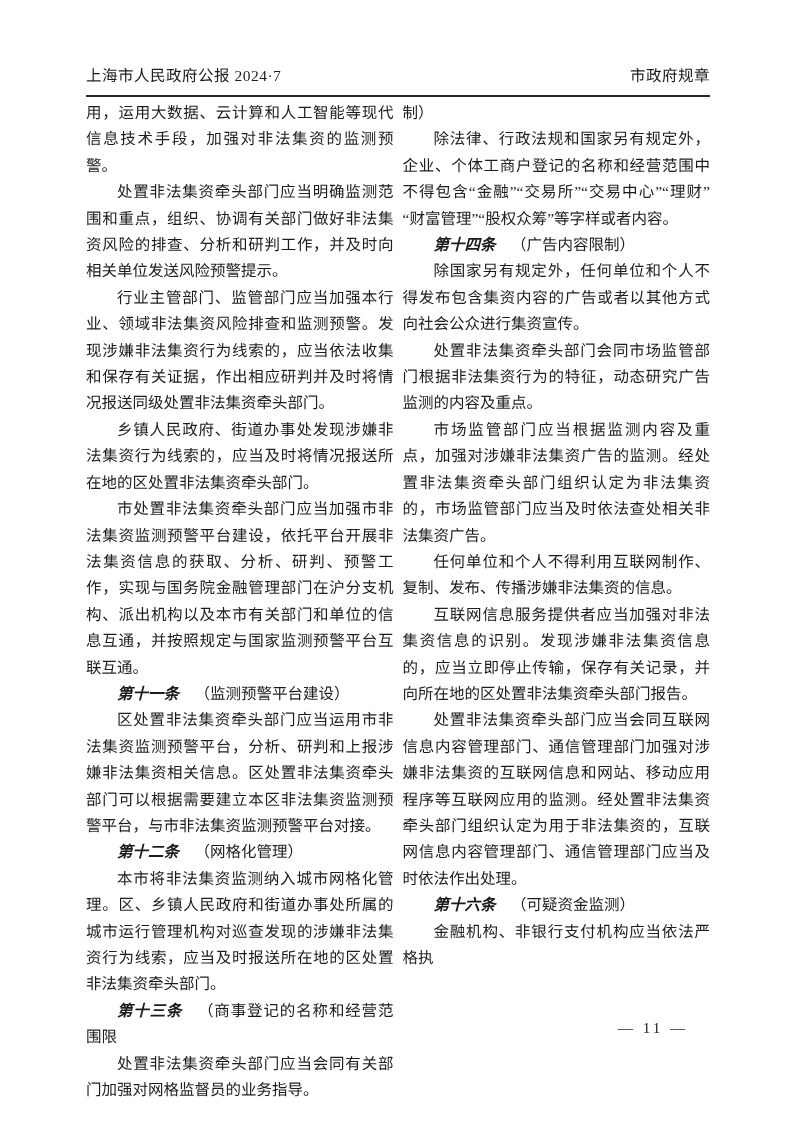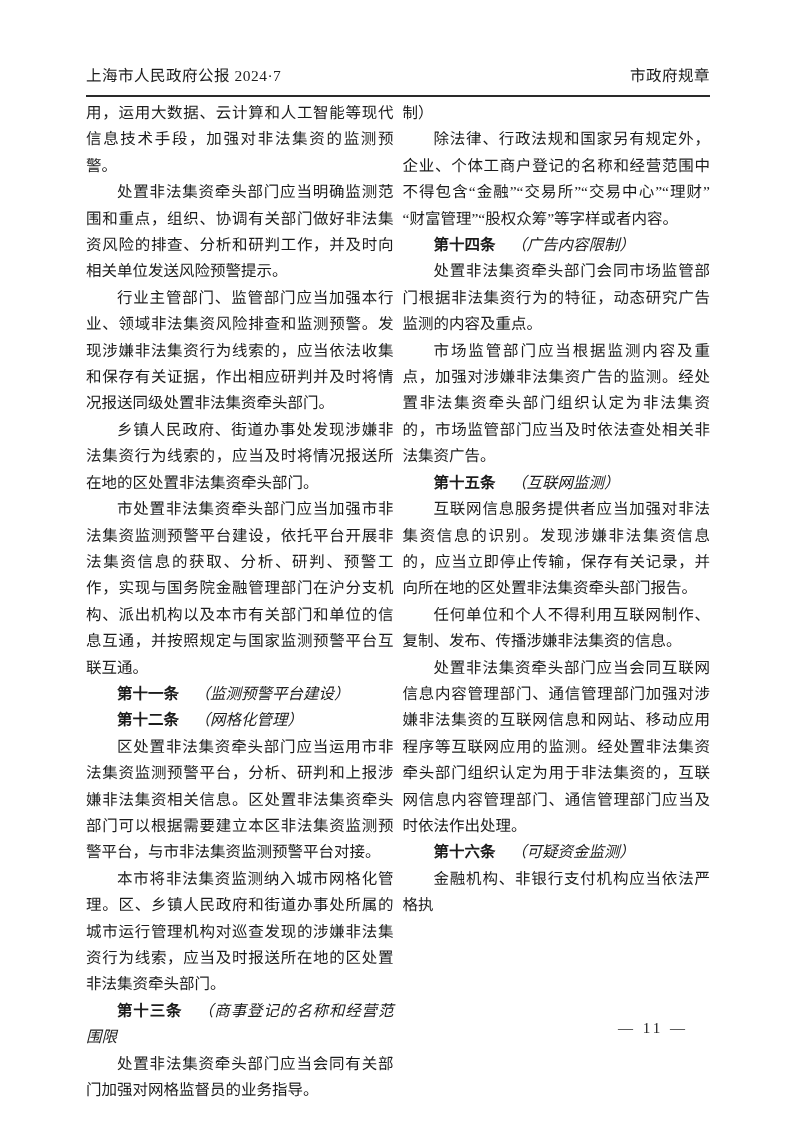--- a/index.html
+++ b/index.html
@@ -60,6 +60,7 @@
   }
   .article-num {
     font-weight: bold;
+    font-style: italic;
   }
   .article-title {
     margin-left: 1em;

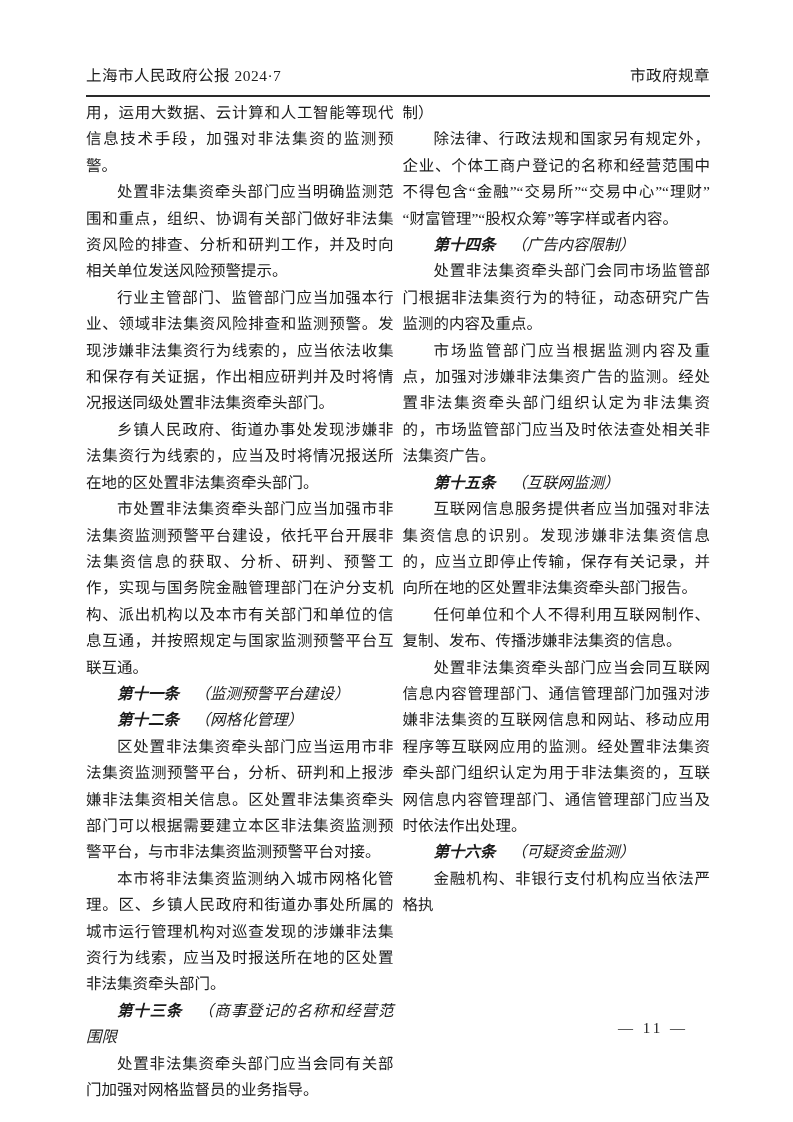--- a/index.html
+++ b/index.html
@@ -64,7 +64,6 @@
   }
   .article-title {
     margin-left: 1em;
-    font-style: italic;
   }
   .pagenum {
     position: absolute;

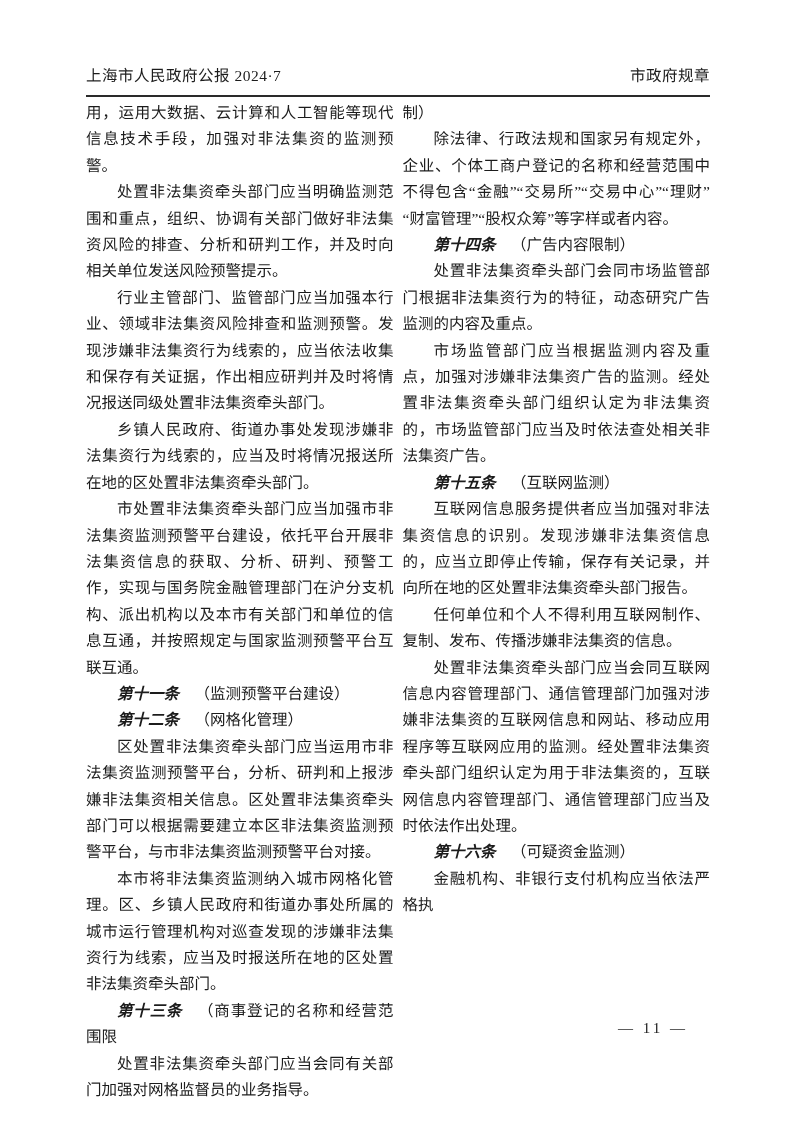--- a/index.html
+++ b/index.html
@@ -102,6 +102,7 @@
         <p class="para no-indent">制）</p>
         <p class="para">除法律、行政法规和国家另有规定外，企业、个体工商户登记的名称和经营范围中不得包含“金融”“交易所”“交易中心”“理财”“财富管理”“股权众筹”等字样或者内容。</p>
         <p class="para"><span class="article-num">第十四条</span><span class="article-title">（广告内容限制）</span></p>
+        <p class="para">除国家另有规定外，任何单位和个人不得发布包含集资内容的广告或者以其他方式向社会公众进行集资宣传。</p>
         <p class="para">处置非法集资牵头部门会同市场监管部门根据非法集资行为的特征，动态研究广告监测的内容及重点。</p>
         <p class="para">市场监管部门应当根据监测内容及重点，加强对涉嫌非法集资广告的监测。经处置非法集资牵头部门组织认定为非法集资的，市场监管部门应当及时依法查处相关非法集资广告。</p>
         <p class="para"><span class="article-num">第十五条</span><span class="article-title">（互联网监测）</span></p>

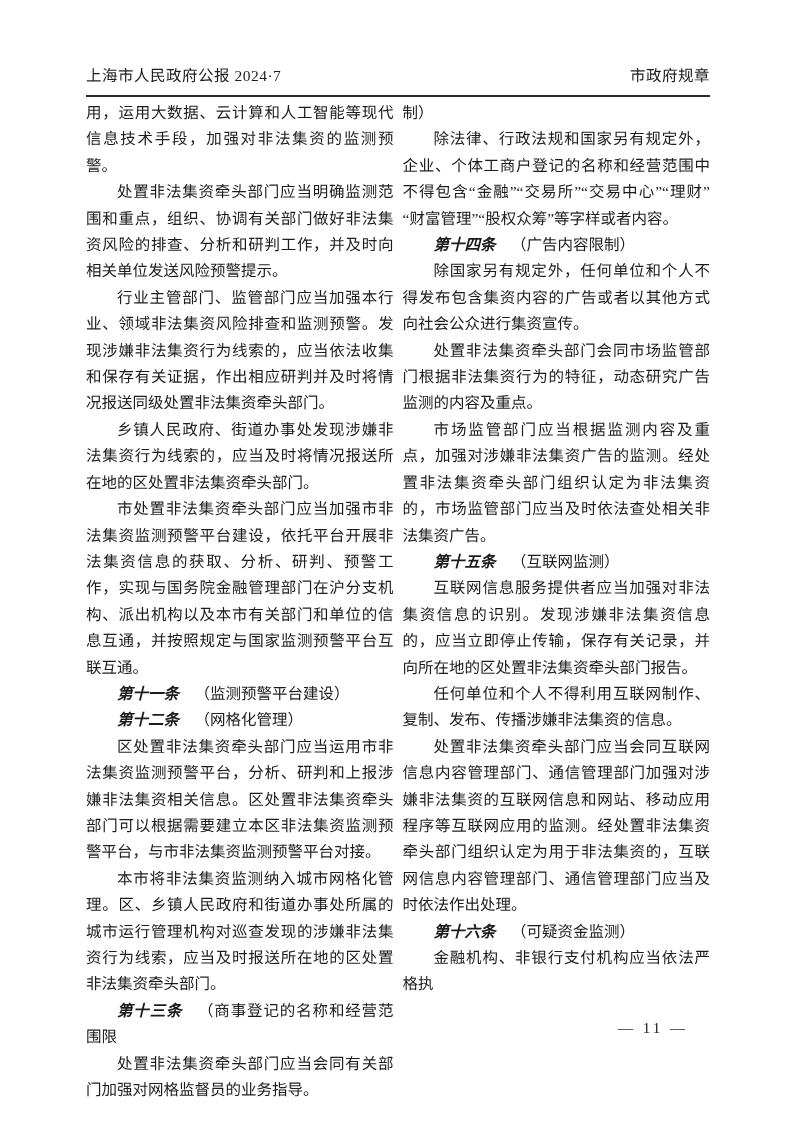--- a/index.html
+++ b/index.html
@@ -105,7 +105,6 @@
         <p class="para">除国家另有规定外，任何单位和个人不得发布包含集资内容的广告或者以其他方式向社会公众进行集资宣传。</p>
         <p class="para">处置非法集资牵头部门会同市场监管部门根据非法集资行为的特征，动态研究广告监测的内容及重点。</p>
         <p class="para">市场监管部门应当根据监测内容及重点，加强对涉嫌非法集资广告的监测。经处置非法集资牵头部门组织认定为非法集资的，市场监管部门应当及时依法查处相关非法集资广告。</p>
-        <p class="para"><span class="article-num">第十五条</span><span class="article-title">（互联网监测）</span></p>
         <p class="para">互联网信息服务提供者应当加强对非法集资信息的识别。发现涉嫌非法集资信息的，应当立即停止传输，保存有关记录，并向所在地的区处置非法集资牵头部门报告。</p>
         <p class="para">任何单位和个人不得利用互联网制作、复制、发布、传播涉嫌非法集资的信息。</p>
         <p class="para">处置非法集资牵头部门应当会同互联网信息内容管理部门、通信管理部门加强对涉嫌非法集资的互联网信息和网站、移动应用程序等互联网应用的监测。经处置非法集资牵头部门组织认定为用于非法集资的，互联网信息内容管理部门、通信管理部门应当及时依法作出处理。</p>

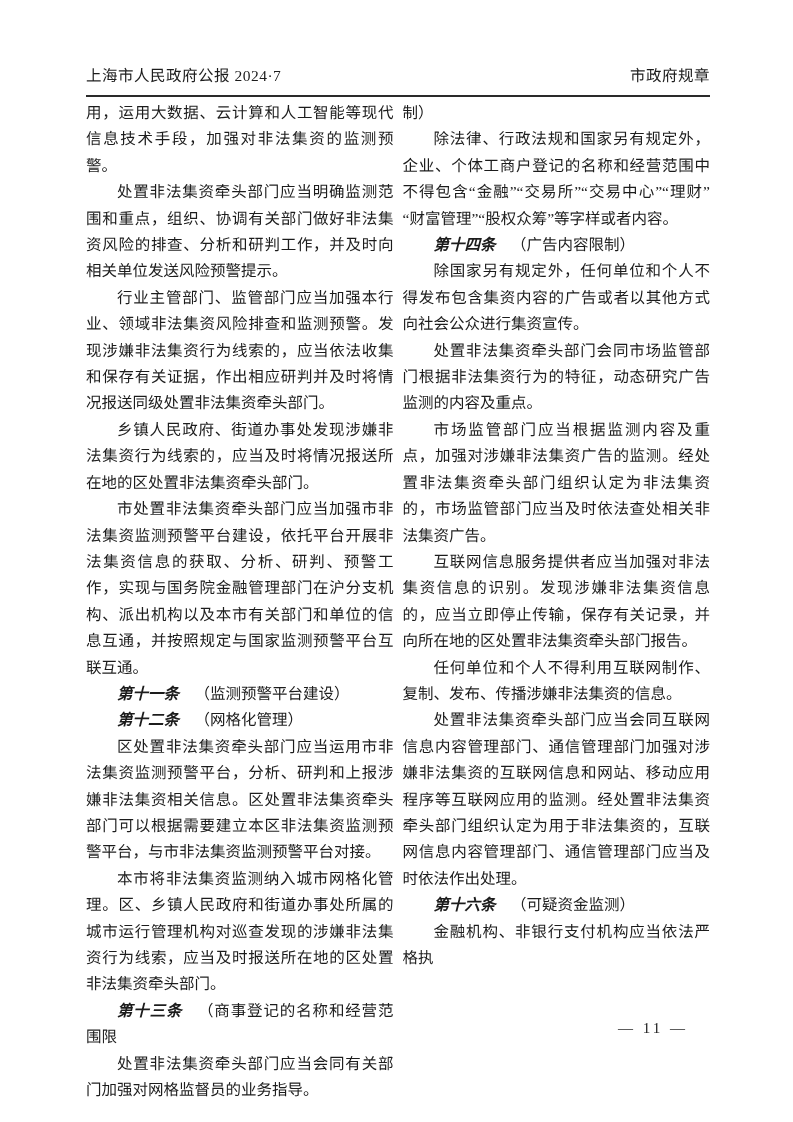--- a/index.html
+++ b/index.html
@@ -105,8 +105,8 @@
         <p class="para">除国家另有规定外，任何单位和个人不得发布包含集资内容的广告或者以其他方式向社会公众进行集资宣传。</p>
         <p class="para">处置非法集资牵头部门会同市场监管部门根据非法集资行为的特征，动态研究广告监测的内容及重点。</p>
         <p class="para">市场监管部门应当根据监测内容及重点，加强对涉嫌非法集资广告的监测。经处置非法集资牵头部门组织认定为非法集资的，市场监管部门应当及时依法查处相关非法集资广告。</p>
+        <p class="para">任何单位和个人不得利用互联网制作、复制、发布、传播涉嫌非法集资的信息。</p>
         <p class="para">互联网信息服务提供者应当加强对非法集资信息的识别。发现涉嫌非法集资信息的，应当立即停止传输，保存有关记录，并向所在地的区处置非法集资牵头部门报告。</p>
-        <p class="para">任何单位和个人不得利用互联网制作、复制、发布、传播涉嫌非法集资的信息。</p>
         <p class="para">处置非法集资牵头部门应当会同互联网信息内容管理部门、通信管理部门加强对涉嫌非法集资的互联网信息和网站、移动应用程序等互联网应用的监测。经处置非法集资牵头部门组织认定为用于非法集资的，互联网信息内容管理部门、通信管理部门应当及时依法作出处理。</p>
         <p class="para"><span class="article-num">第十六条</span><span class="article-title">（可疑资金监测）</span></p>
         <p class="para">金融机构、非银行支付机构应当依法严格执</p>

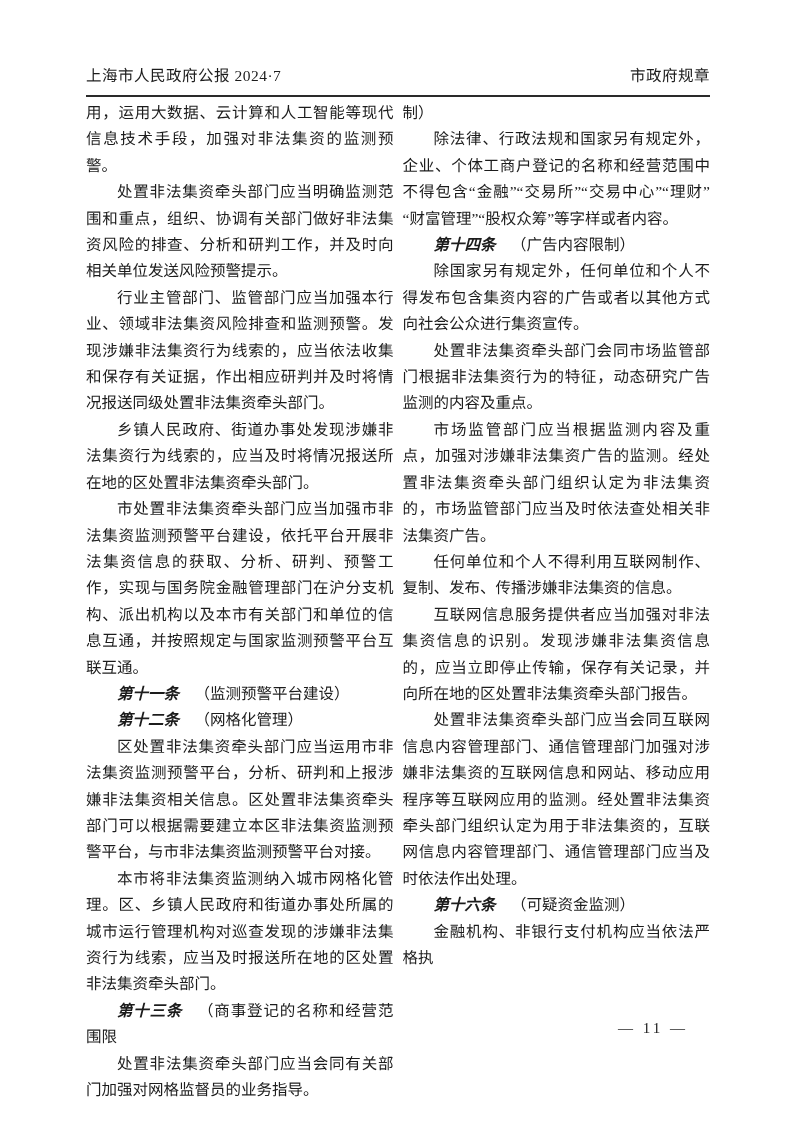--- a/index.html
+++ b/index.html
@@ -92,8 +92,8 @@
         <p class="para">乡镇人民政府、街道办事处发现涉嫌非法集资行为线索的，应当及时将情况报送所在地的区处置非法集资牵头部门。</p>
         <p class="para">市处置非法集资牵头部门应当加强市非法集资监测预警平台建设，依托平台开展非法集资信息的获取、分析、研判、预警工作，实现与国务院金融管理部门在沪分支机构、派出机构以及本市有关部门和单位的信息互通，并按照规定与国家监测预警平台互联互通。</p>
         <p class="para"><span class="article-num">第十一条</span><span class="article-title">（监测预警平台建设）</span></p>
+        <p class="para">区处置非法集资牵头部门应当运用市非法集资监测预警平台，分析、研判和上报涉嫌非法集资相关信息。区处置非法集资牵头部门可以根据需要建立本区非法集资监测预警平台，与市非法集资监测预警平台对接。</p>
         <p class="para"><span class="article-num">第十二条</span><span class="article-title">（网格化管理）</span></p>
-        <p class="para">区处置非法集资牵头部门应当运用市非法集资监测预警平台，分析、研判和上报涉嫌非法集资相关信息。区处置非法集资牵头部门可以根据需要建立本区非法集资监测预警平台，与市非法集资监测预警平台对接。</p>
         <p class="para">本市将非法集资监测纳入城市网格化管理。区、乡镇人民政府和街道办事处所属的城市运行管理机构对巡查发现的涉嫌非法集资行为线索，应当及时报送所在地的区处置非法集资牵头部门。</p>
         <p class="para"><span class="article-num">第十三条</span><span class="article-title">（商事登记的名称和经营范围限</span></p>
         <p class="para">处置非法集资牵头部门应当会同有关部门加强对网格监督员的业务指导。</p>

